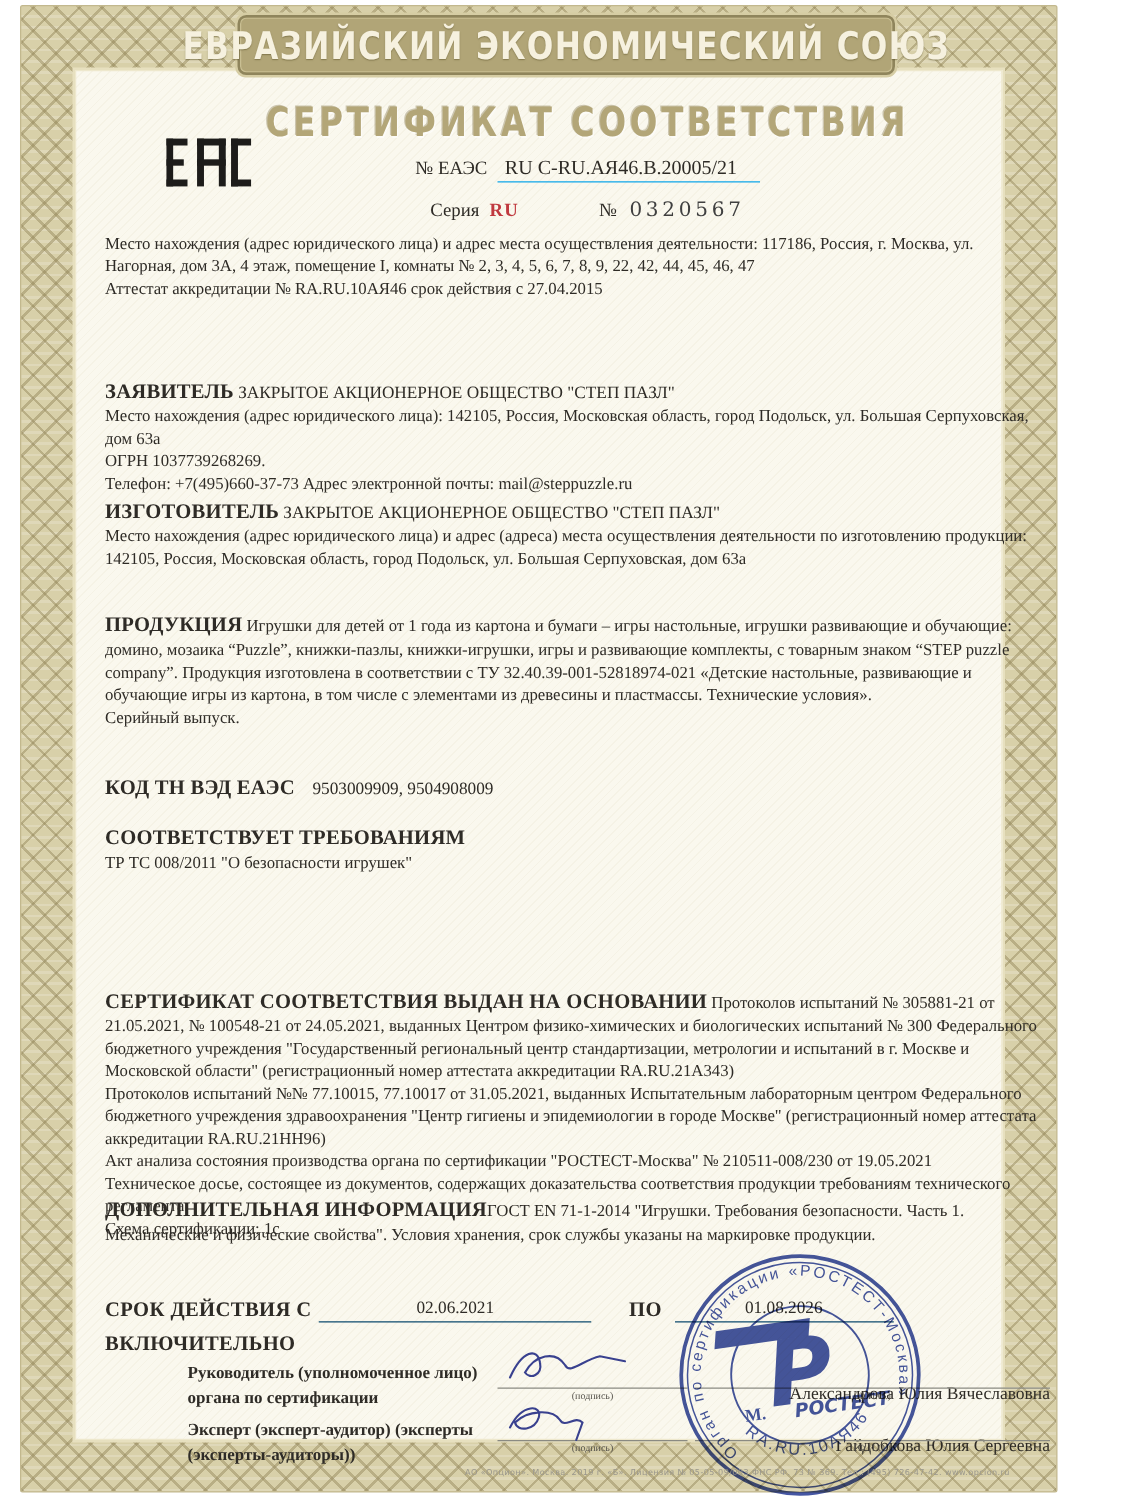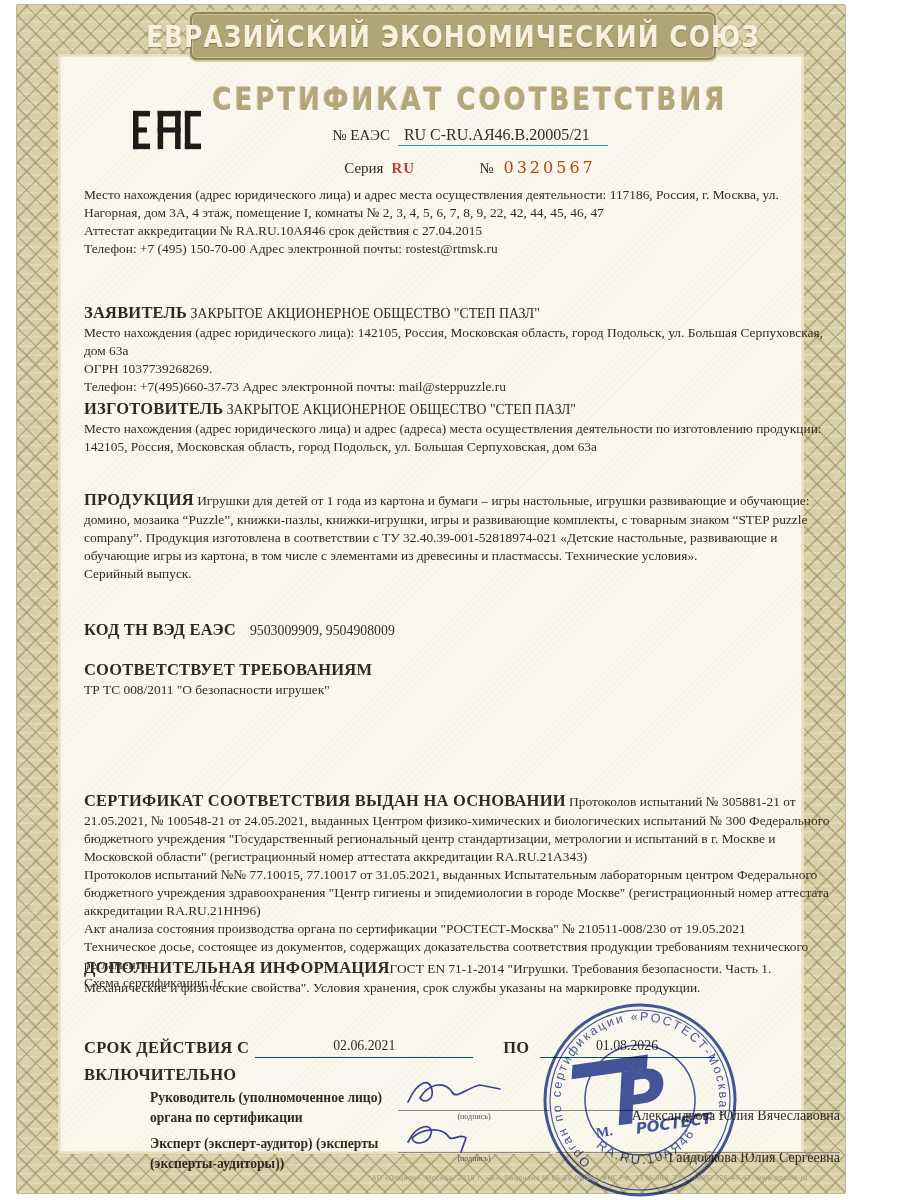--- a/index.html
+++ b/index.html
@@ -36,7 +36,7 @@
   .series-line .red{color:#c0393f;}
   .series-line .serval{font-weight:bold;letter-spacing:1px;margin-left:8px;}
   .series-line .no{margin-left:64px;}
-  .series-line .blankno{color:#c2410c;font-family:"DejaVu Serif",serif;font-size:16px;letter-spacing:3px;margin-left:10px;}
+  .series-line .blankno{color:#404040;font-family:"DejaVu Serif",serif;font-size:16px;letter-spacing:3px;margin-left:10px;}
   .eac{position:absolute;left:133px;top:86px;z-index:3;}
   
   .sec{position:absolute;left:84px;width:754px;z-index:3;font-size:13.4px;line-height:1.34;}

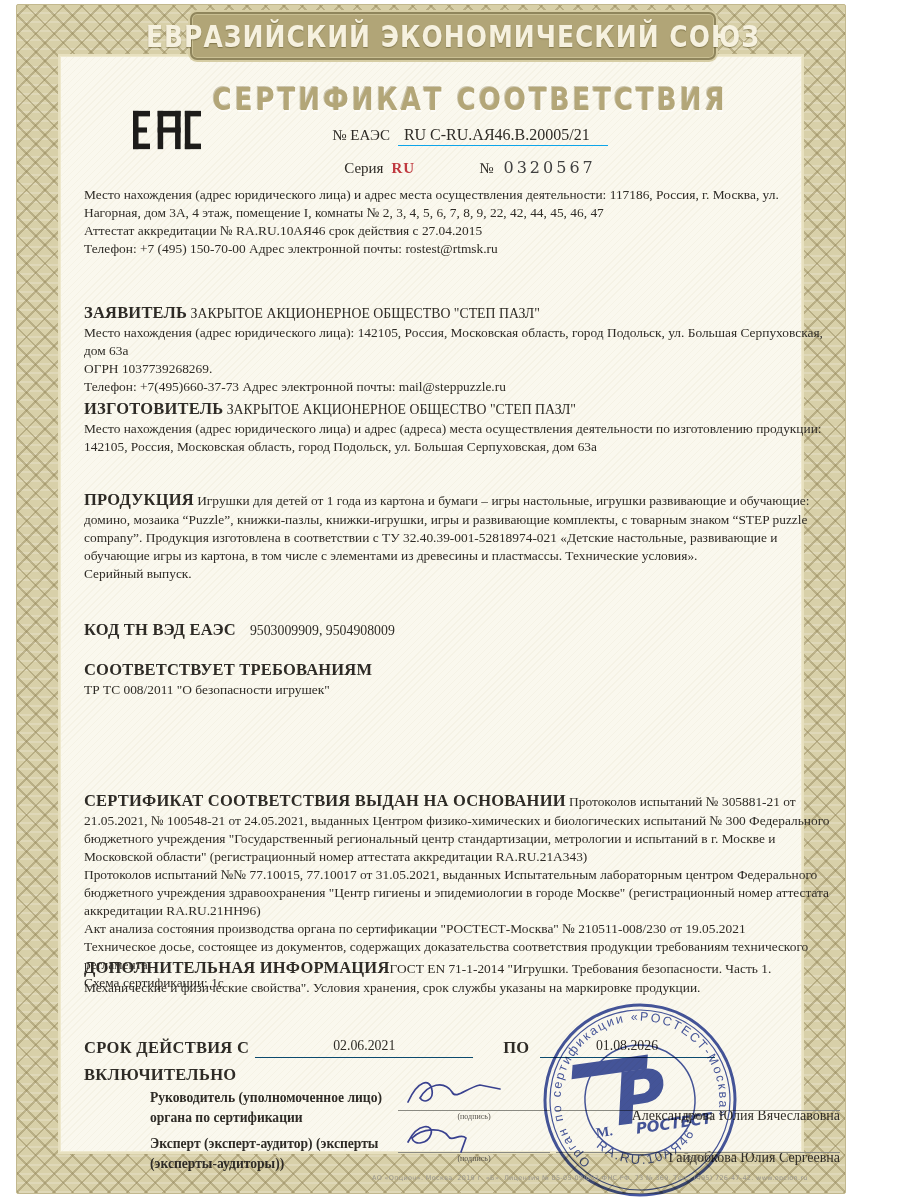--- a/index.html
+++ b/index.html
@@ -108,7 +108,6 @@
   <div class="sec" style="top:186px">
     <p>Место нахождения (адрес юридического лица) и адрес места осуществления деятельности: 117186, Россия, г. Москва, ул. Нагорная, дом 3А, 4 этаж, помещение I, комнаты № 2, 3, 4, 5, 6, 7, 8, 9, 22, 42, 44, 45, 46, 47</p>
     <p>Аттестат аккредитации № RA.RU.10АЯ46 срок действия с 27.04.2015</p>
-    <p>Телефон: +7 (495) 150-70-00  Адрес электронной почты: rostest@rtmsk.ru</p>
   </div>
 
   <div class="sec" style="top:302px">

